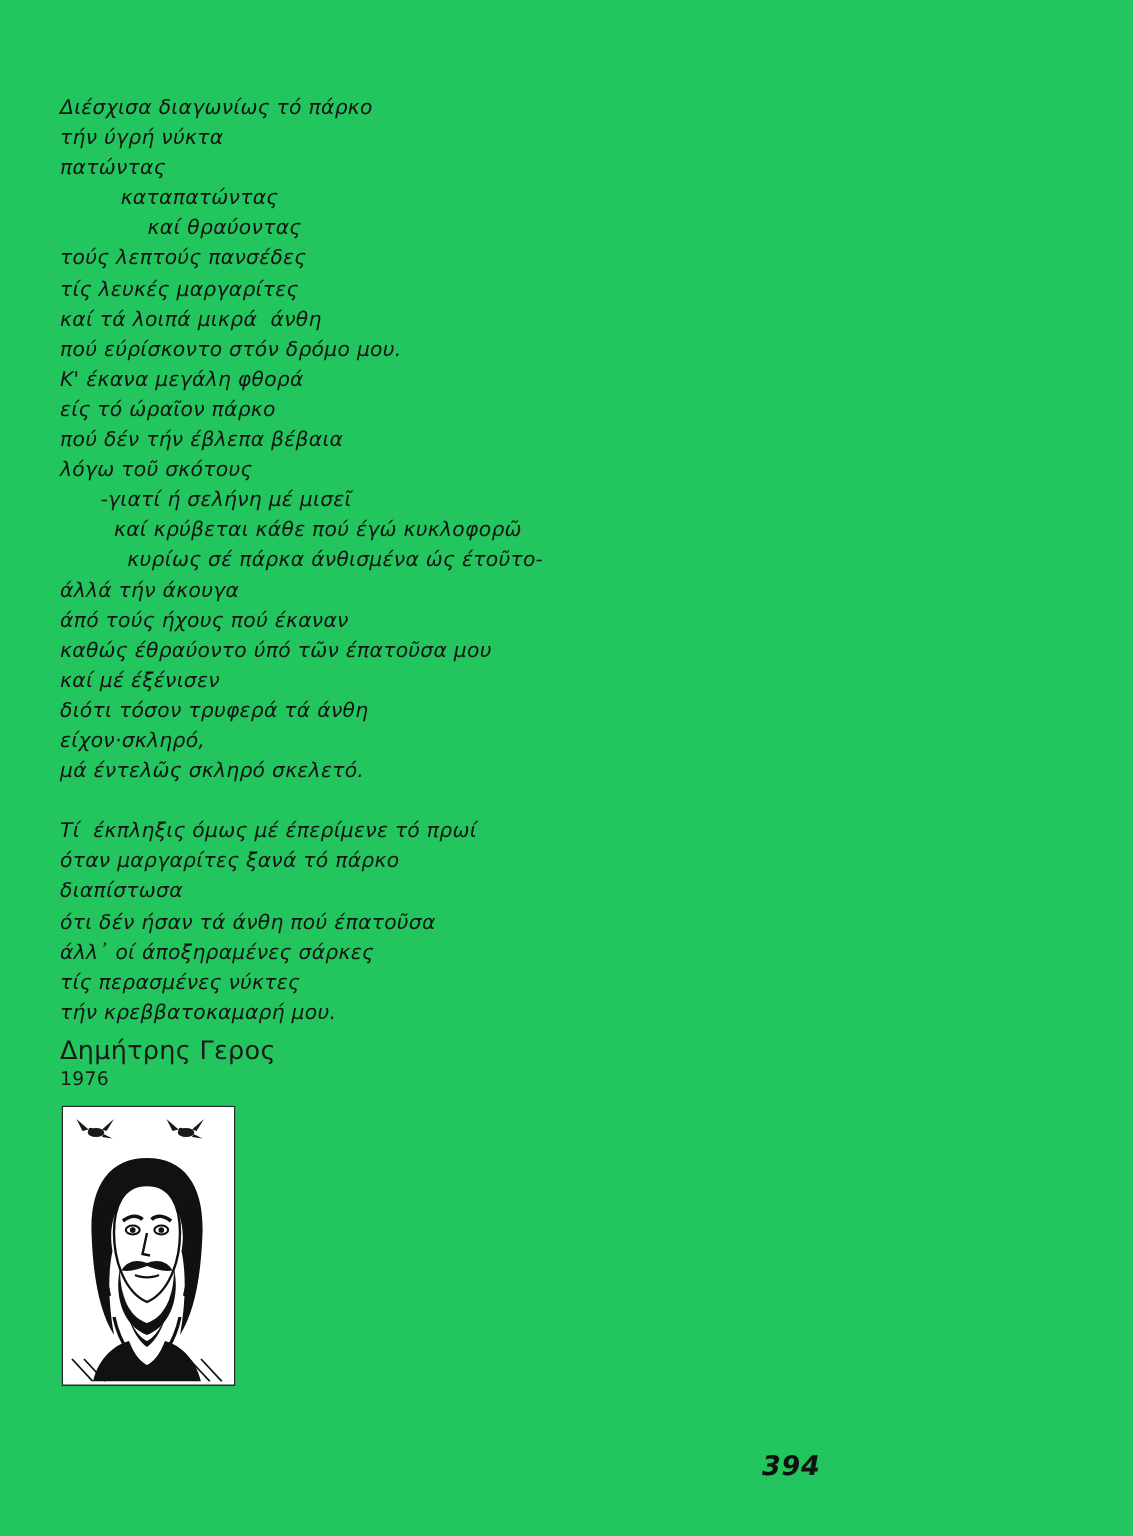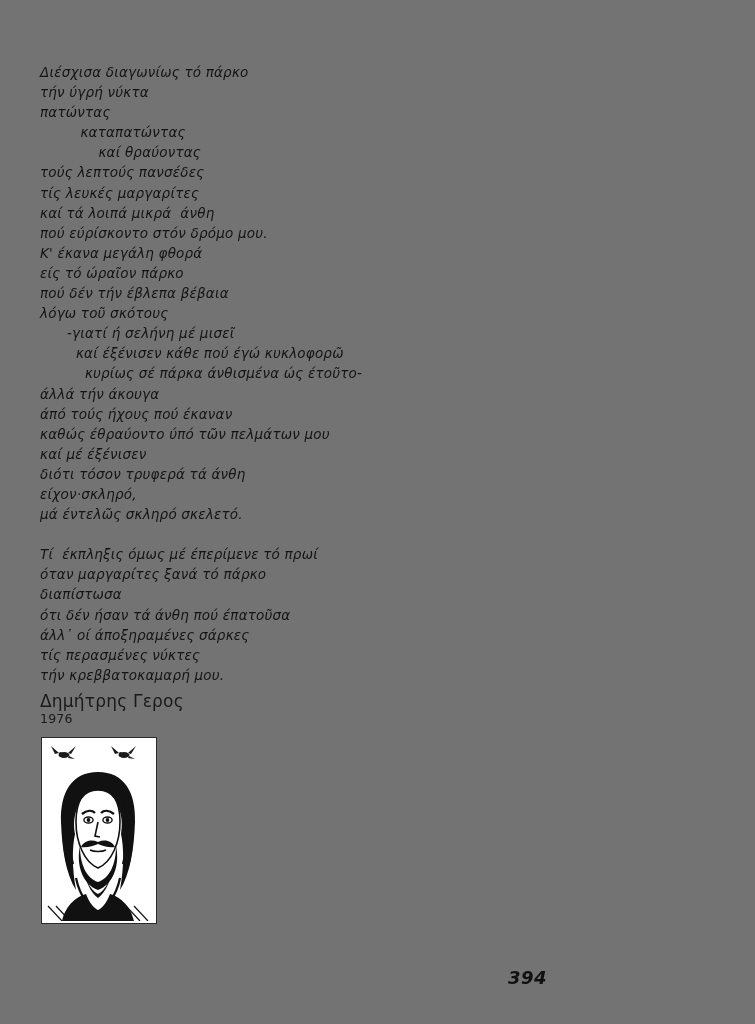--- a/index.html
+++ b/index.html
@@ -18,7 +18,7 @@
   .page {
     position: absolute;
     inset: 0;
-    background: #737373;
+    background: #22c55e;
   }
   .poem {
     position: absolute;

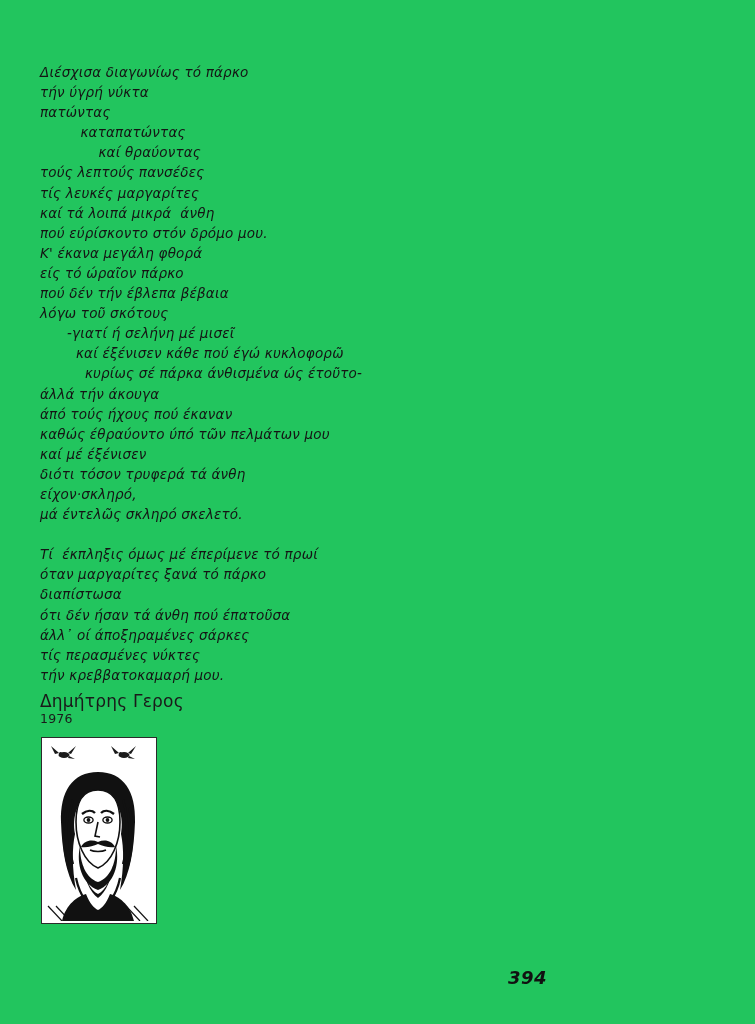--- a/index.html
+++ b/index.html
@@ -100,7 +100,7 @@
     <div class="line">πού δέν τήν έβλεπα βέβαια</div>
     <div class="line">λόγω τοῦ σκότους</div>
     <div class="line">      -γιατί ή σελήνη μέ μισεῖ</div>
-    <div class="line">        καί έξένισεν κάθε πού έγώ κυκλοφορῶ</div>
+    <div class="line">        καί κρύβεται κάθε πού έγώ κυκλοφορῶ</div>
     <div class="line">          κυρίως σέ πάρκα άνθισμένα ώς έτοῦτο-</div>
     <div class="line">άλλά τήν άκουγα</div>
     <div class="line">άπό τούς ήχους πού έκαναν</div>

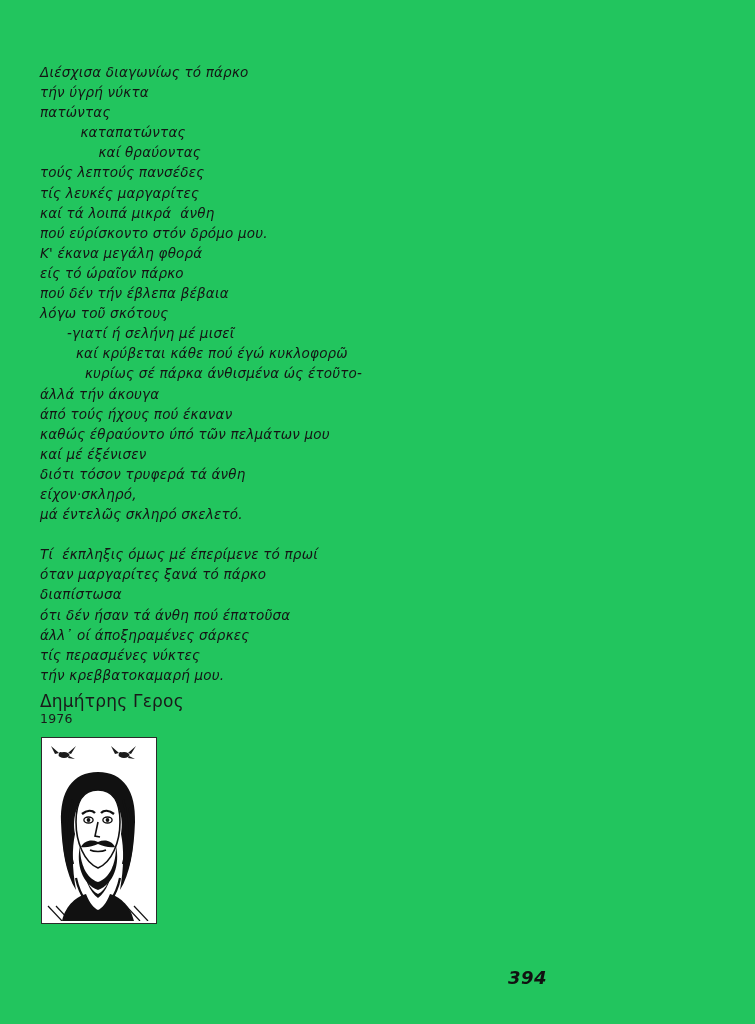--- a/index.html
+++ b/index.html
@@ -104,7 +104,7 @@
     <div class="line">          κυρίως σέ πάρκα άνθισμένα ώς έτοῦτο-</div>
     <div class="line">άλλά τήν άκουγα</div>
     <div class="line">άπό τούς ήχους πού έκαναν</div>
-    <div class="line">καθώς έθραύοντο ύπό τῶν πελμάτων μου</div>
+    <div class="line">καθώς έθραύοντο ύπό τῶν έπατοῦσα μου</div>
     <div class="line">καί μέ έξένισεν</div>
     <div class="line">διότι τόσον τρυφερά τά άνθη</div>
     <div class="line">είχον·σκληρό,</div>

